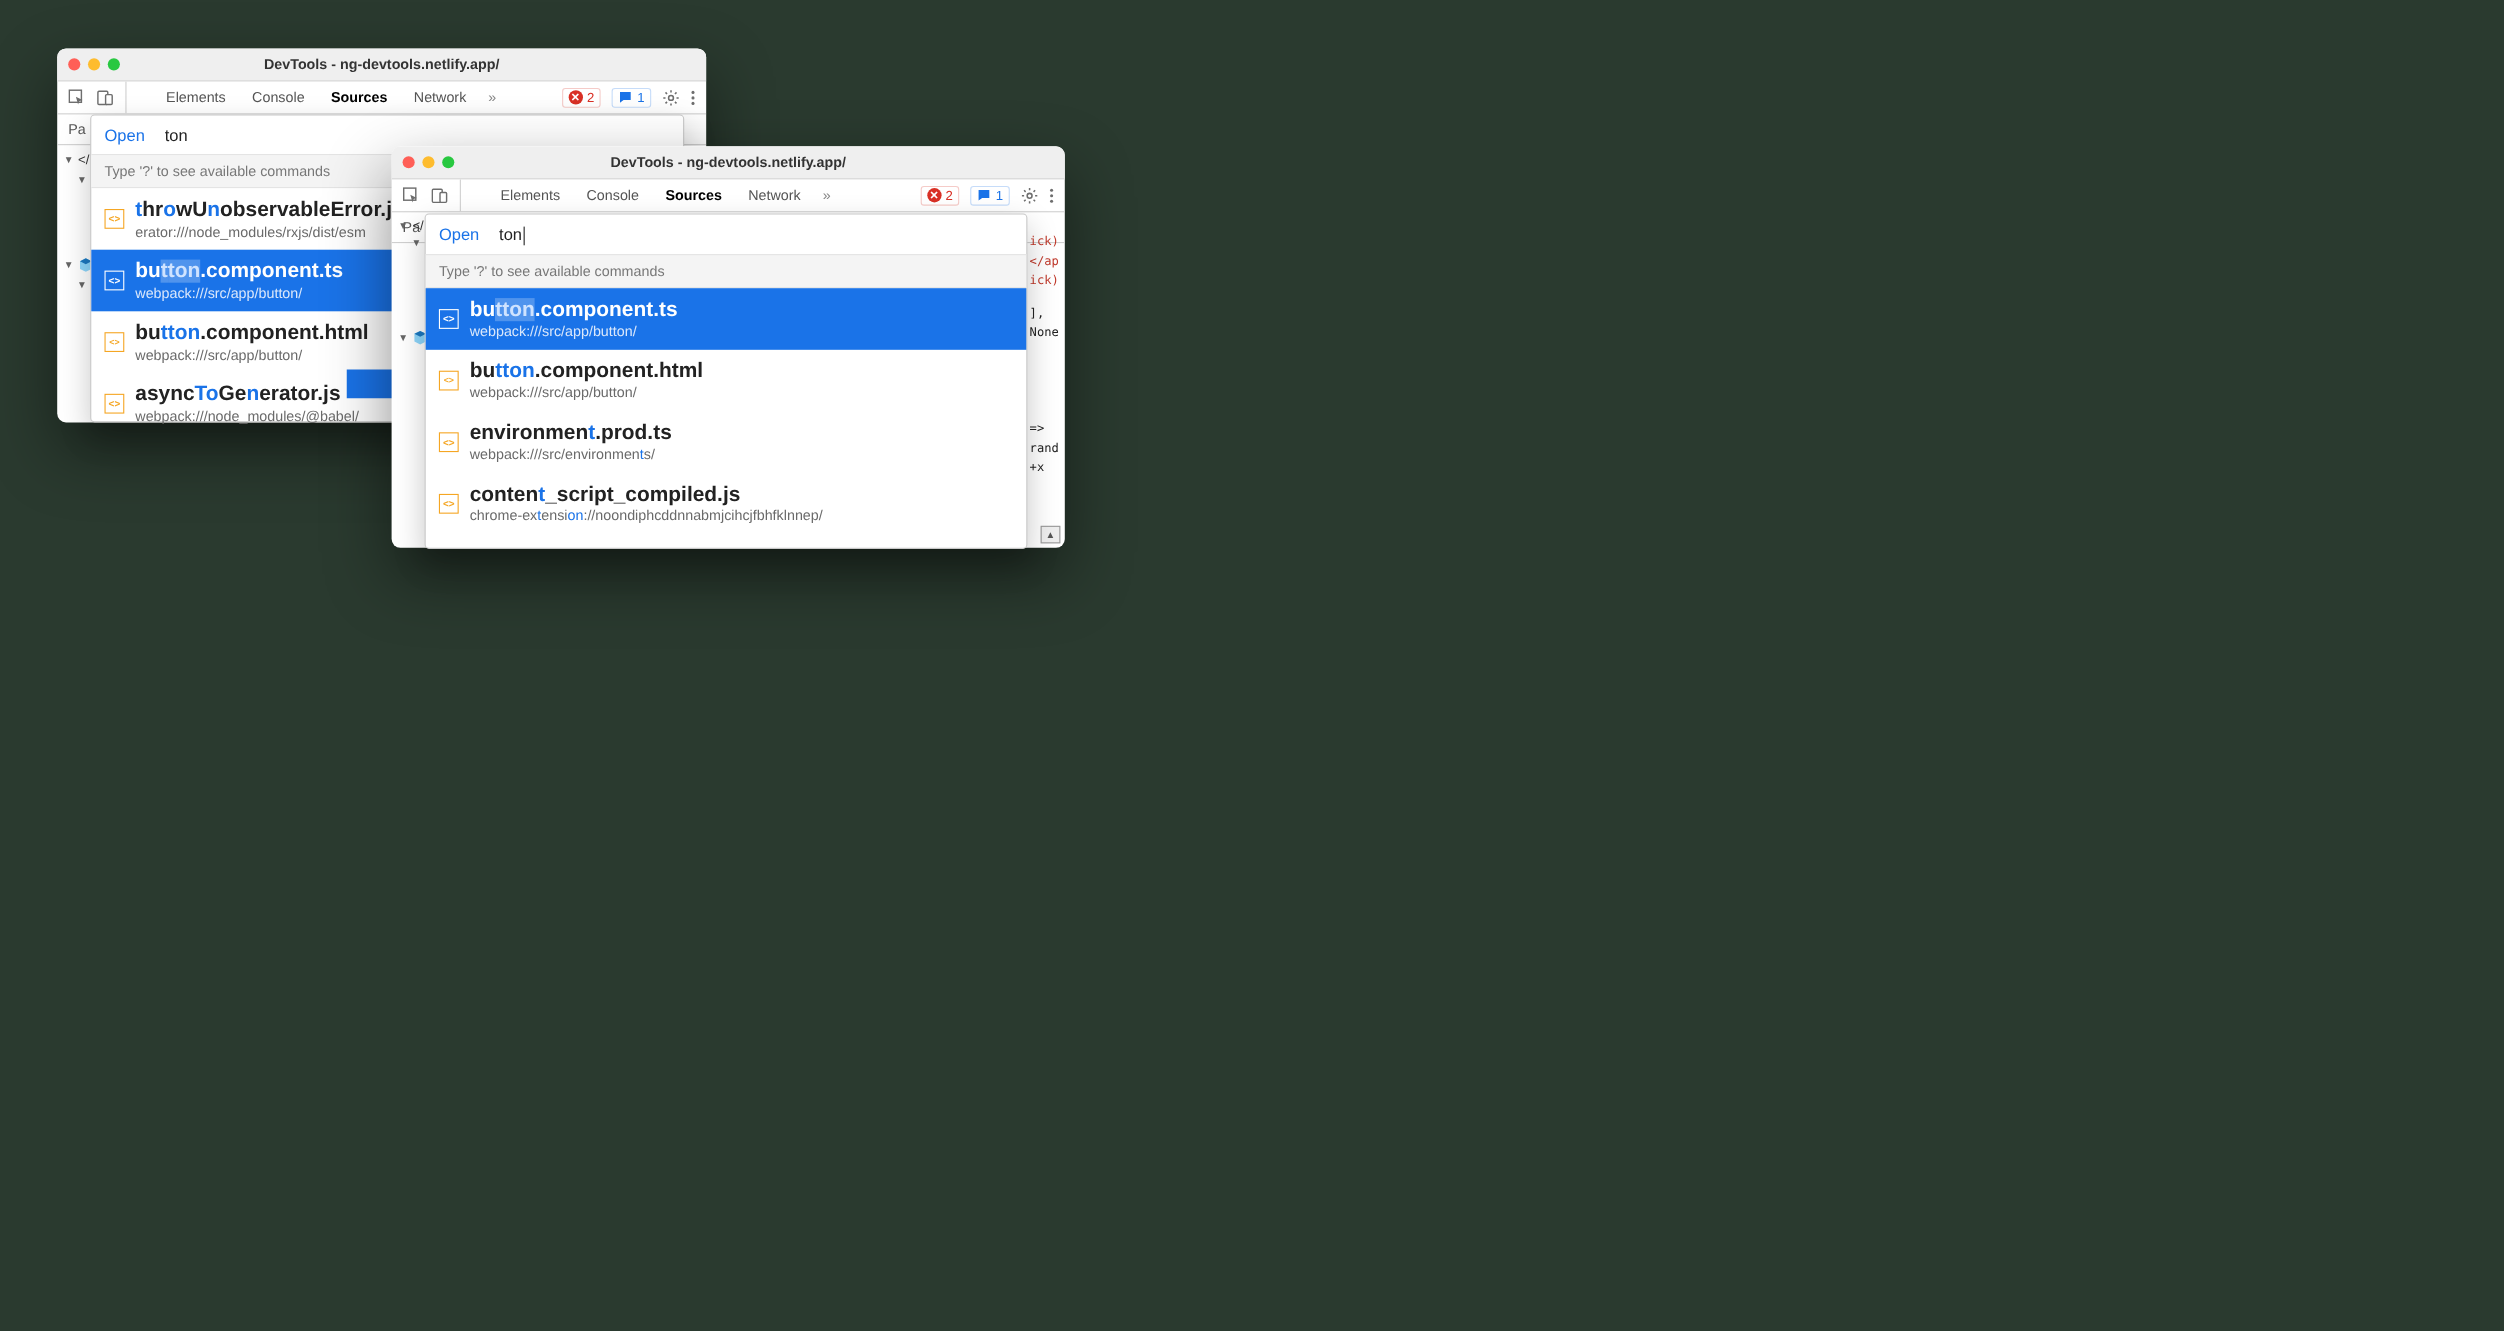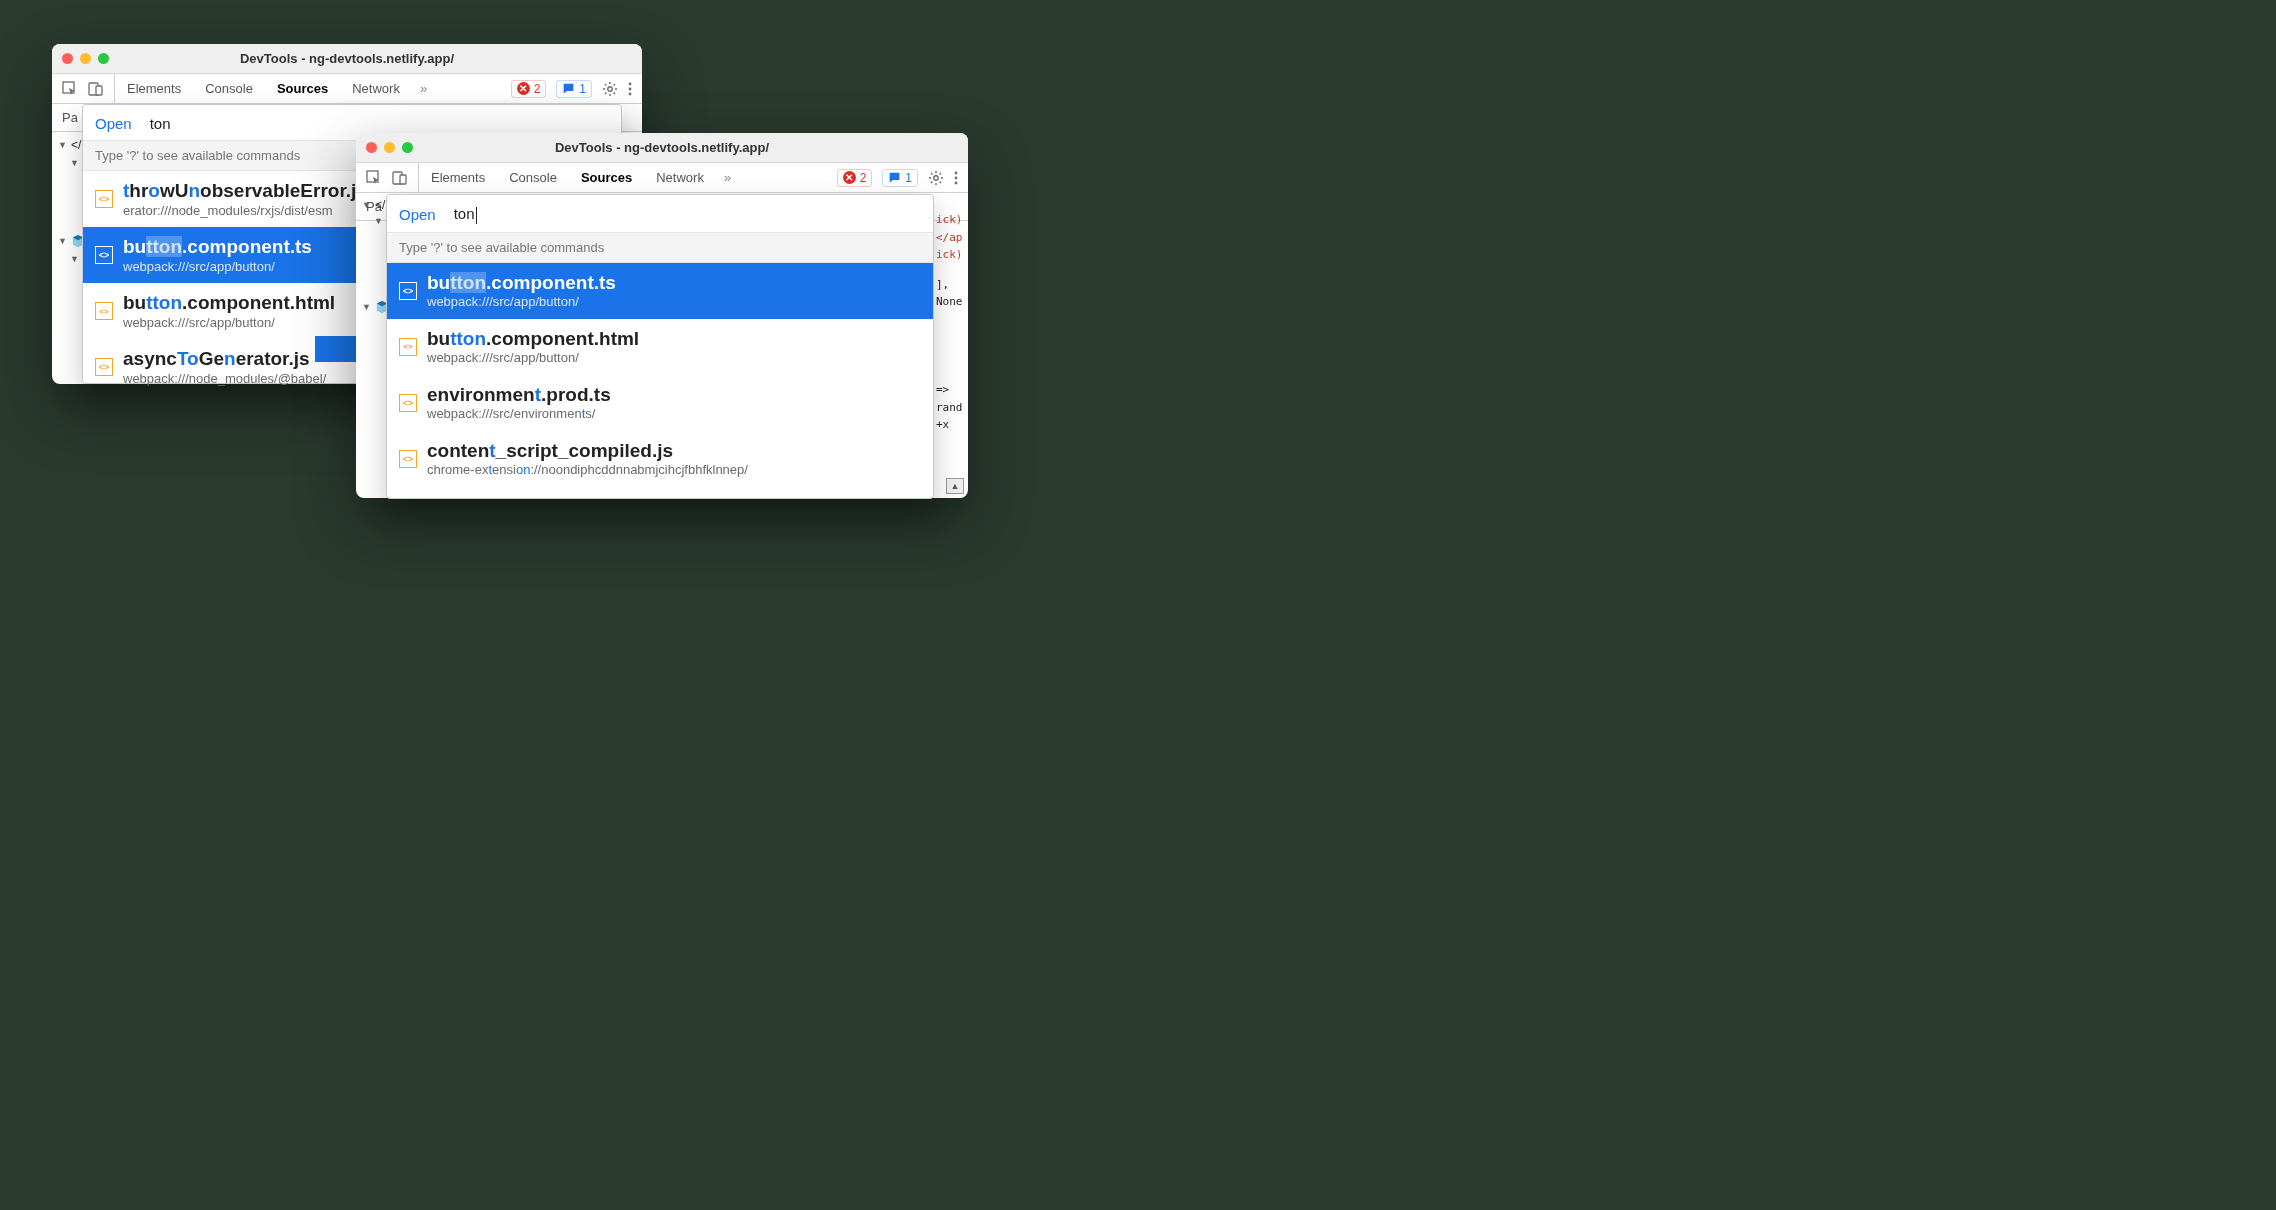--- a/index.html
+++ b/index.html
@@ -12,7 +12,7 @@
 .dot { width: 11px; height: 11px; border-radius: 50%; }
 .dot.r { background: #ff5f57; } .dot.y { background: #febc2e; } .dot.g { background: #28c840; }
 .title { position: absolute; left: 0; right: 0; text-align: center; font-size: 13px; font-weight: 600; color: #333; pointer-events: none; }
-.toolbar { height: 30px; border-bottom: 1px solid #d0d0d0; display: flex; align-items: center; font-size: 13px; color: #555; }
+.toolbar { height: 30px; border-bottom: 1px solid #d0d0d0; display: flex; align-items: center; font-size: 13px; color: #555; gap: 24px; }
 .left-icons { display: flex; align-items: center; padding: 0 10px; gap: 10px; border-right: 1px solid #d0d0d0; height: 100%; }
 .tabrow { display: flex; align-items: center; height: 100%; flex: 1; }
 .tab { padding: 0 12px; height: 100%; display: flex; align-items: center; color: #555; cursor: pointer; }

